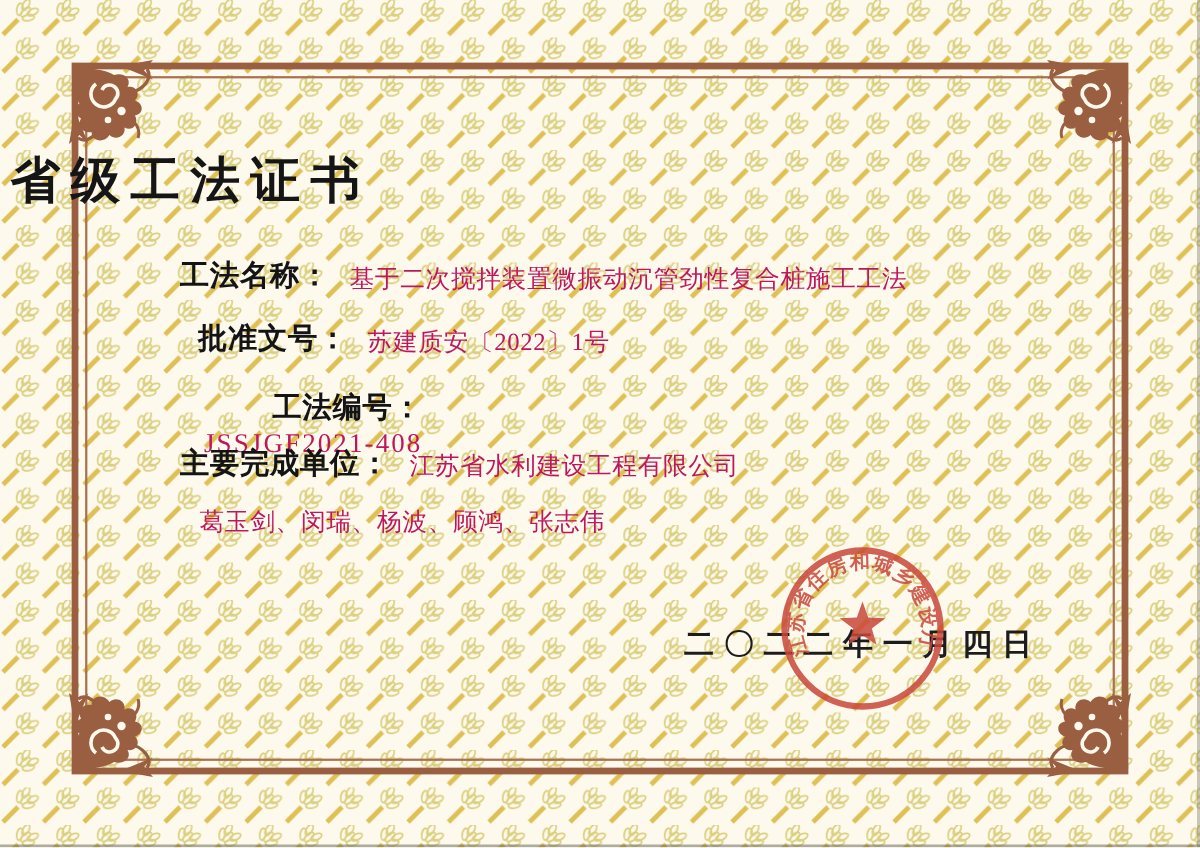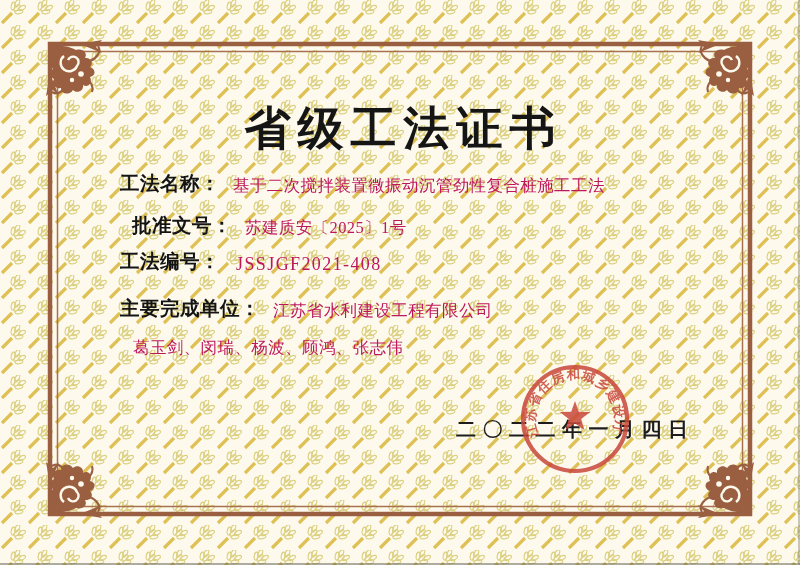--- a/index.html
+++ b/index.html
@@ -10,8 +10,8 @@
   }
   .decor{position:absolute;left:0;top:0;}
   .title{
-    position:absolute;left:0;right:0;top:98px;text-align:center;
-    font-size:46px;font-weight:bold;color:#151515;letter-spacing:7px;text-indent:7px;
+    position:absolute;left:0;right:0;top:98px;text-align:left;
+    font-size:33px;font-weight:bold;color:#151515;letter-spacing:7px;text-indent:7px;
   }
   .row{position:absolute;left:120px;display:flex;align-items:flex-end;white-space:nowrap;}
   .row .label{font-size:19.5px;font-weight:bold;color:#141414;letter-spacing:0.5px;}

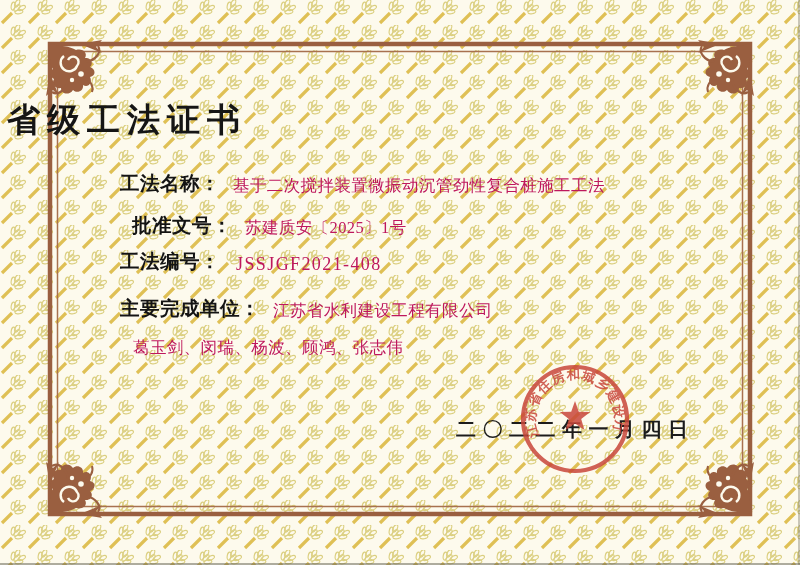--- a/index.html
+++ b/index.html
@@ -84,7 +84,7 @@
   </div>
   <div class="row row-2">
     <span class="label">批准文号：</span>
-    <span class="value">苏建质安〔2025〕1号</span>
+    <span class="value">苏建质安〔2022〕1号</span>
   </div>
   <div class="row row-3">
     <span class="label">工法编号：</span>

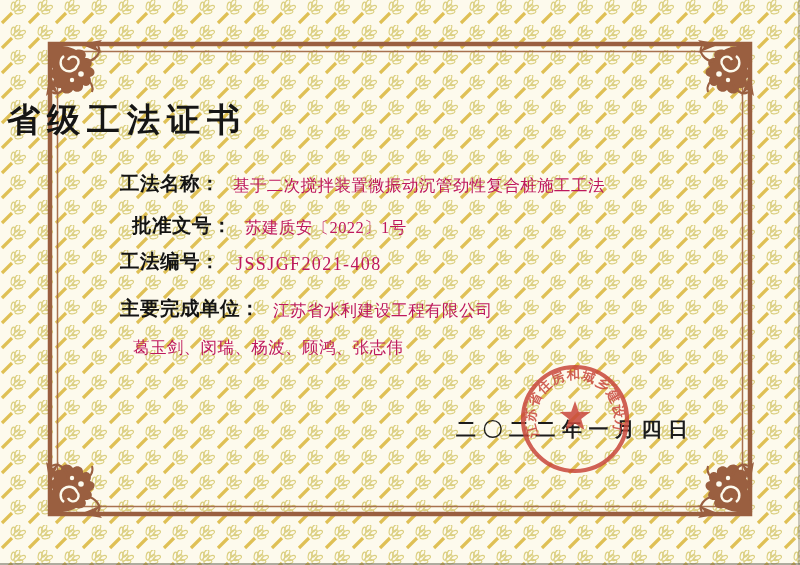--- a/index.html
+++ b/index.html
@@ -18,7 +18,7 @@
   .row .value{font-size:16.5px;color:#be185d;margin-left:13px;letter-spacing:0.4px;}
   .row-1{top:170px;}
   .row-2{top:212px;margin-left:12px;}
-  .row-3{top:248px;}
+  .row-3{top:258px;flex-direction:column;}
   .row-3 .value{font-size:18px;letter-spacing:1.4px;margin-left:16px;}
   .row-4{top:295px;}
   .row-5{top:337px;}

